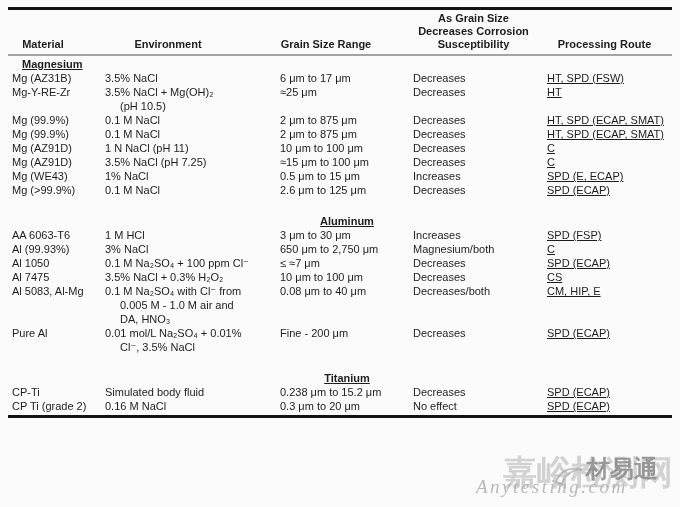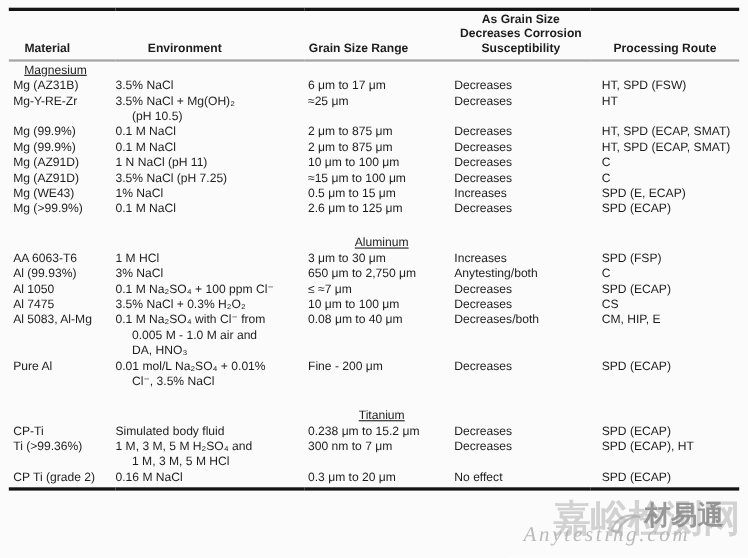--- a/index.html
+++ b/index.html
@@ -49,7 +49,7 @@
   td.c5{padding-left:10px;}
   tr.section-row td{padding-top:1px;padding-left:4px;}
   tr.section-row.gap td{padding-top:17px;text-align:center;}
-  .section-title{font-weight:normal;text-decoration:underline;font-size:11px;line-height:14px;padding-left:10px;}
+  .section-title{font-weight:bold;text-decoration:underline;font-size:11px;line-height:14px;padding-left:10px;}
   tr.last-row td{padding-bottom:2px;}
   td.c2 .cont{padding-left:15px;}
   td.c4 .cont{padding-left:27px;}

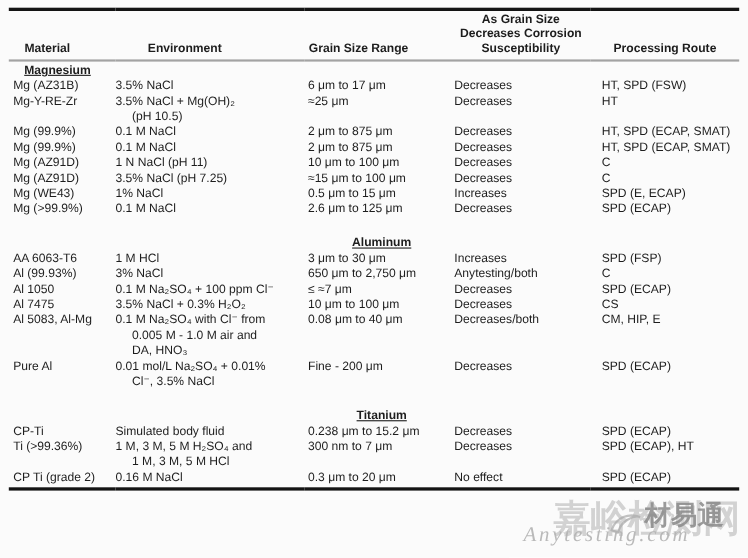--- a/index.html
+++ b/index.html
@@ -46,7 +46,7 @@
   td.c1{padding-left:4px;}
   td.c3{padding-left:3px;}
   td.c4{padding-left:3px;margin-top:32px;}
-  td.c5{padding-left:10px;}
+  td.c5{padding-left:10px;text-decoration:underline;}
   tr.section-row td{padding-top:1px;padding-left:4px;}
   tr.section-row.gap td{padding-top:17px;text-align:center;}
   .section-title{font-weight:bold;text-decoration:underline;font-size:11px;line-height:14px;padding-left:10px;}

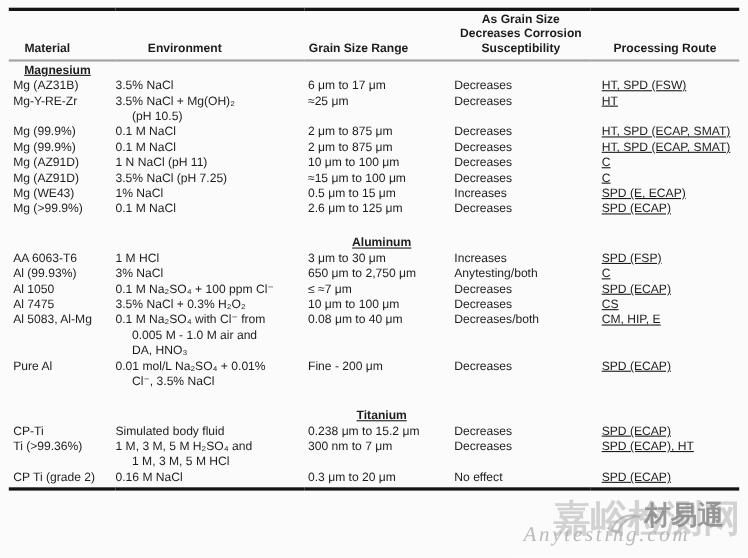--- a/index.html
+++ b/index.html
@@ -279,7 +279,7 @@
             <div>650 μm to 2,750 μm</div>
           </td>
           <td class="c4">
-            <div>Anytesting/both</div>
+            <div>Magnesium/both</div>
           </td>
           <td class="c5">
             <div>C</div>

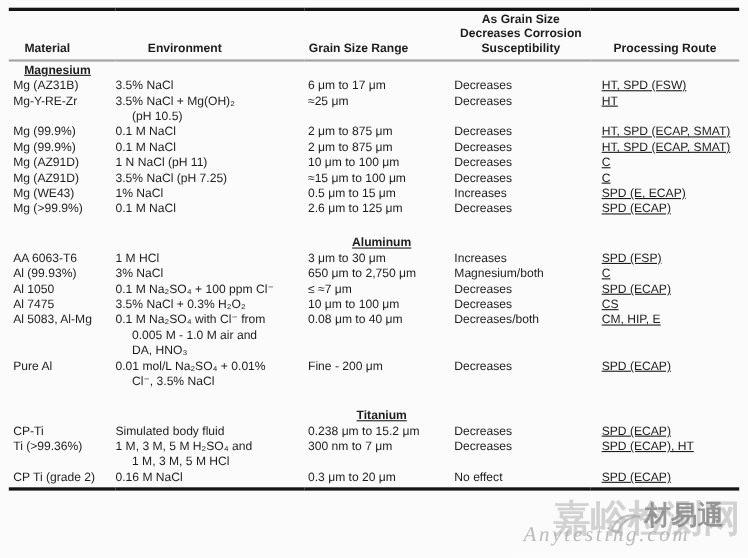--- a/index.html
+++ b/index.html
@@ -376,24 +376,6 @@
             <div>SPD (ECAP)</div>
           </td>
         </tr>
-        <tr>
-          <td class="c1">
-            <div>Ti (&gt;99.36%)</div>
-          </td>
-          <td class="c2">
-            <div>1 M, 3 M, 5 M H₂SO₄ and</div>
-            <div class="cont">1 M, 3 M, 5 M HCl</div>
-          </td>
-          <td class="c3">
-            <div>300 nm to 7 μm</div>
-          </td>
-          <td class="c4">
-            <div>Decreases</div>
-          </td>
-          <td class="c5">
-            <div>SPD (ECAP), HT</div>
-          </td>
-        </tr>
         <tr class="last-row">
           <td class="c1">
             <div>CP Ti (grade 2)</div>

